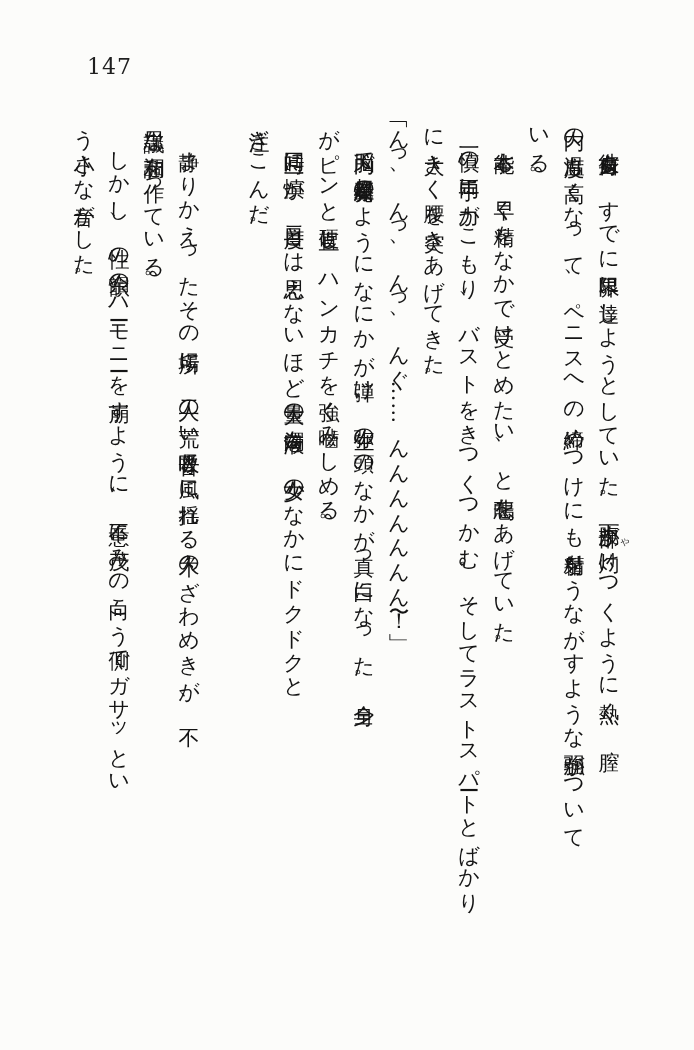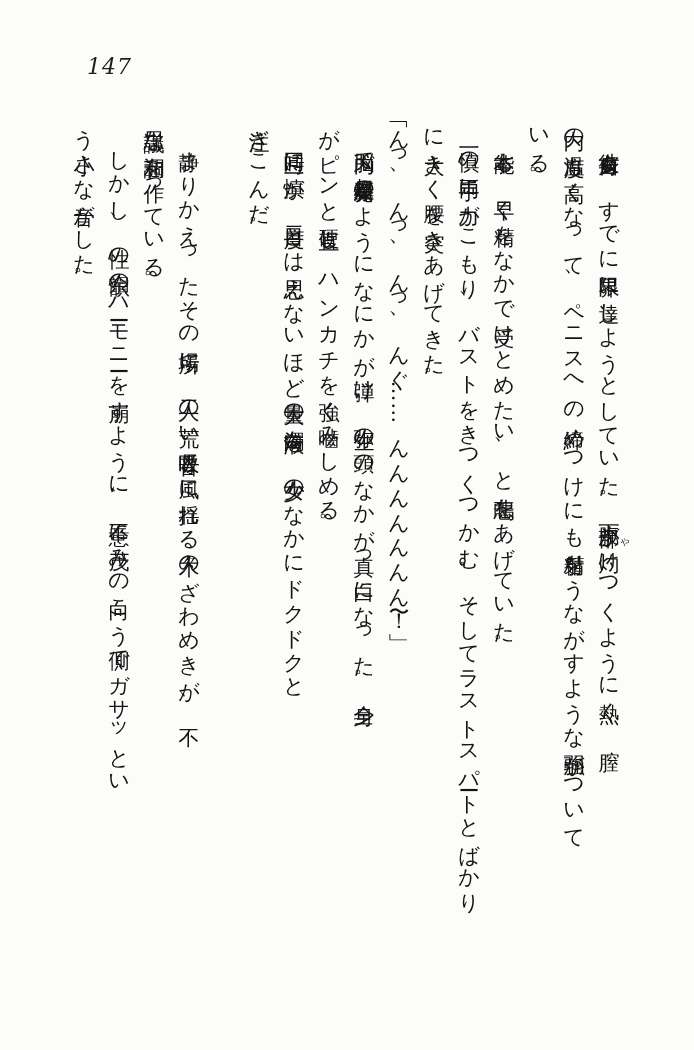--- a/index.html
+++ b/index.html
@@ -24,7 +24,6 @@
     left: 87px;
     top: 54px;
     font-size: 22px;
-    font-style: italic;
     letter-spacing: 1px;
     color: #1f1f1f;
   }

